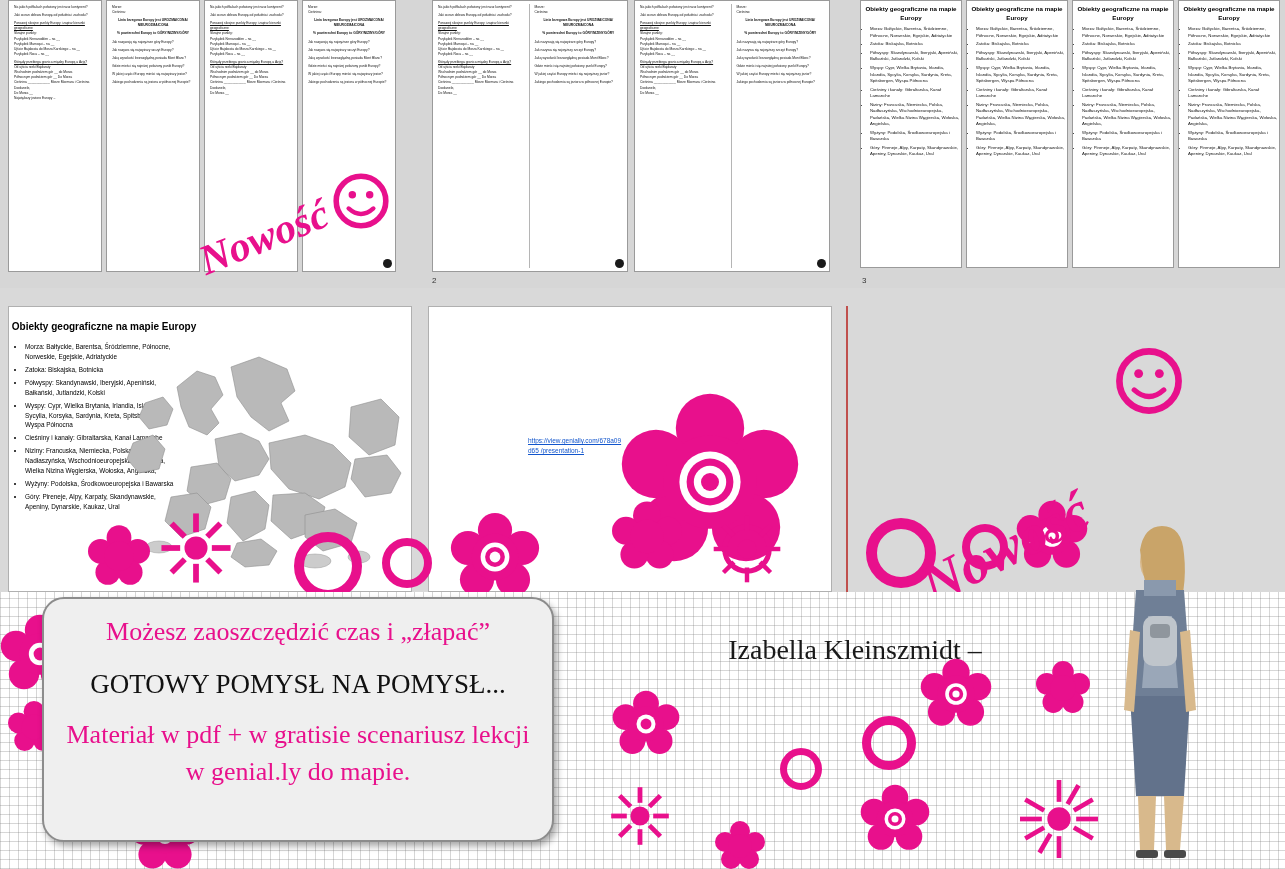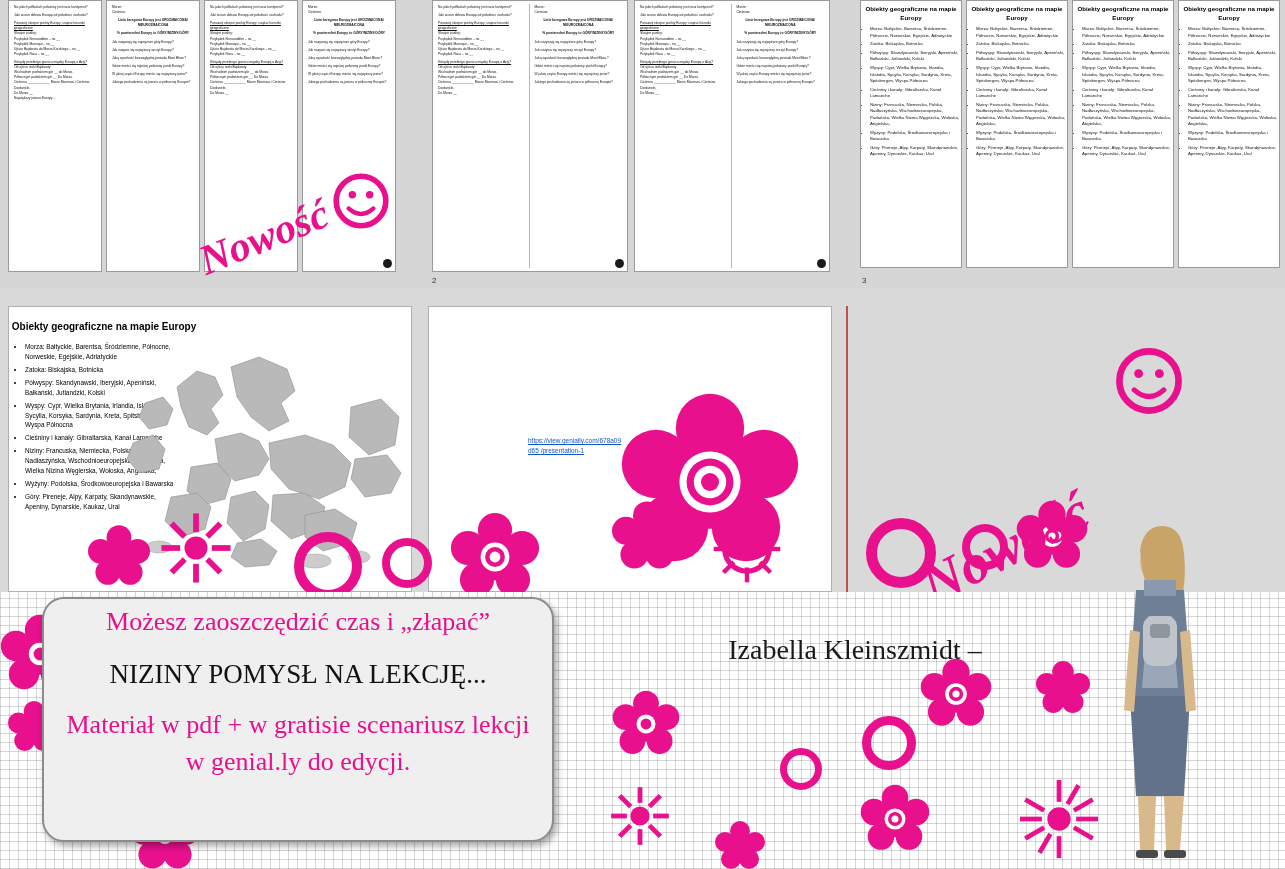--- a/index.html
+++ b/index.html
@@ -176,7 +176,7 @@
     box-shadow: 3px 4px 7px rgba(0,0,0,.35);
     text-align: center;
     box-sizing: border-box;
-    padding: 4px 18px;
+    padding: 14px 18px;
   }
   .callout-l1, .callout-l3 {
     color: #e8108c;

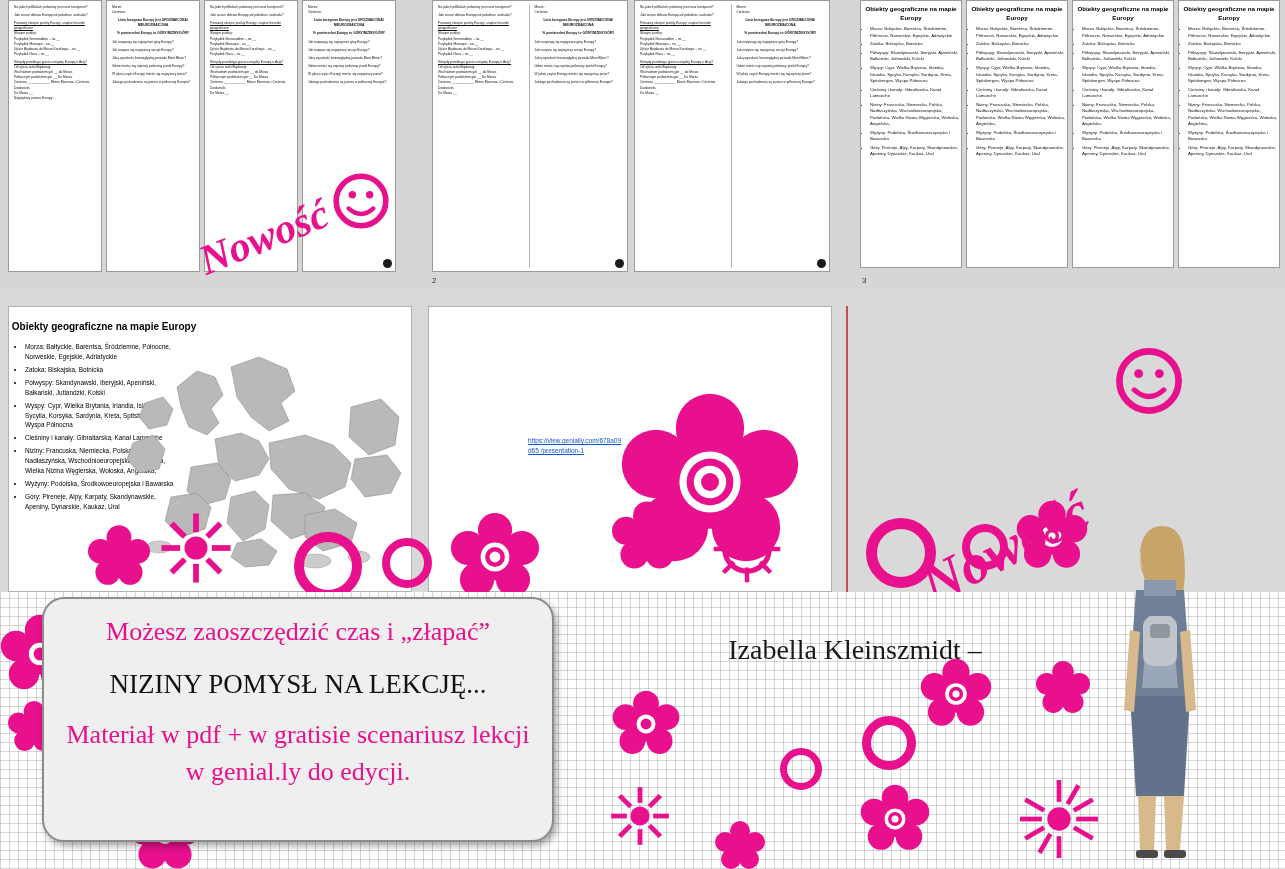--- a/index.html
+++ b/index.html
@@ -753,7 +753,7 @@
 
   <div class="callout">
     <div class="callout-l1">Możesz zaoszczędzić czas i „złapać”</div>
-    <div class="callout-l2">NIZINY POMYSŁ NA LEKCJĘ...</div>
+    <div class="callout-l2">GOTOWY POMYSŁ NA POMYSŁ...</div>
     <div class="callout-l3">Materiał w pdf + w gratisie scenariusz lekcji w genial.ly do edycji.</div>
   </div>
 

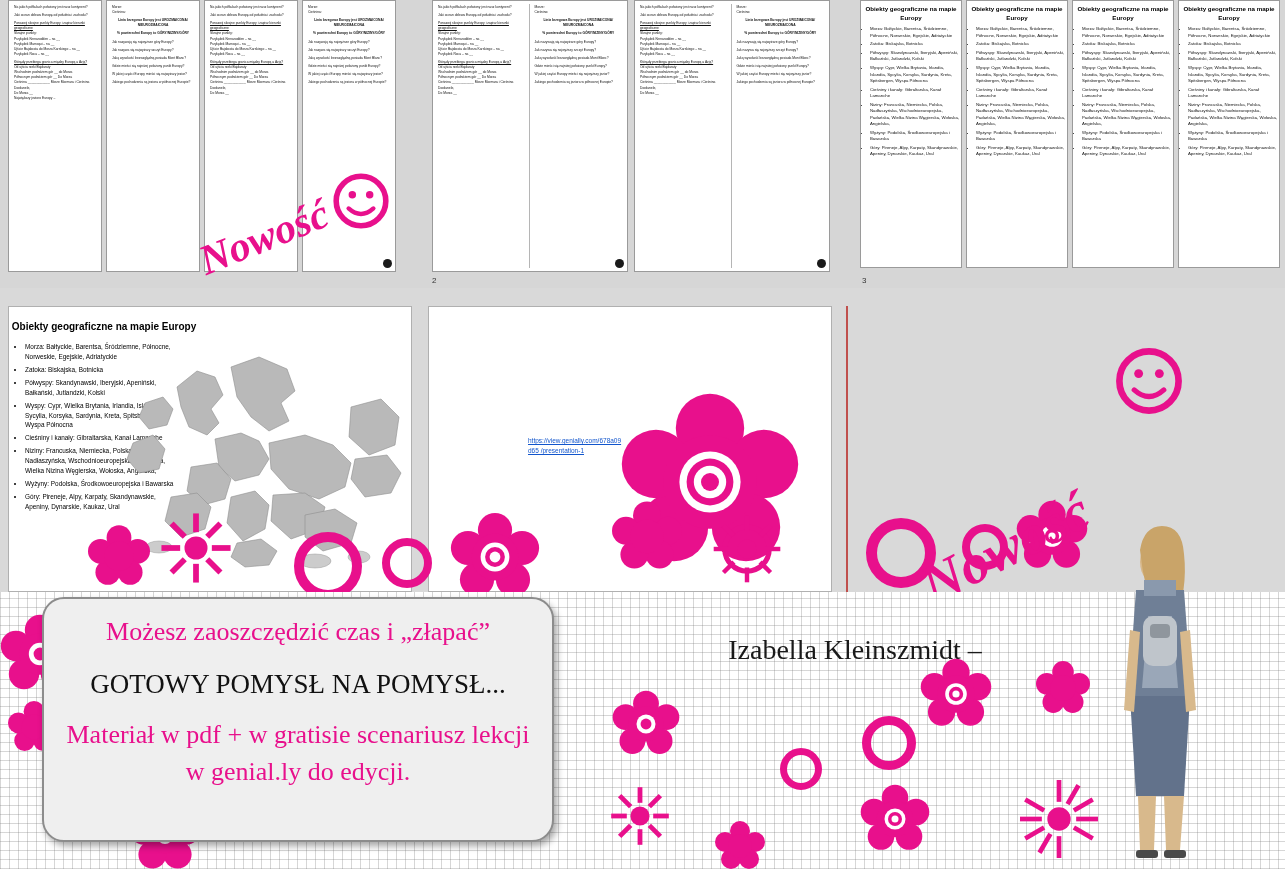--- a/index.html
+++ b/index.html
@@ -754,7 +754,7 @@
   <div class="callout">
     <div class="callout-l1">Możesz zaoszczędzić czas i „złapać”</div>
     <div class="callout-l2">GOTOWY POMYSŁ NA POMYSŁ...</div>
-    <div class="callout-l3">Materiał w pdf + w gratisie scenariusz lekcji w genial.ly do edycji.</div>
+    <div class="callout-l3">Materiał w pdf + w gratisie scenariusz lekcji w genial.ly do mapie.</div>
   </div>
 
   <div class="author">

